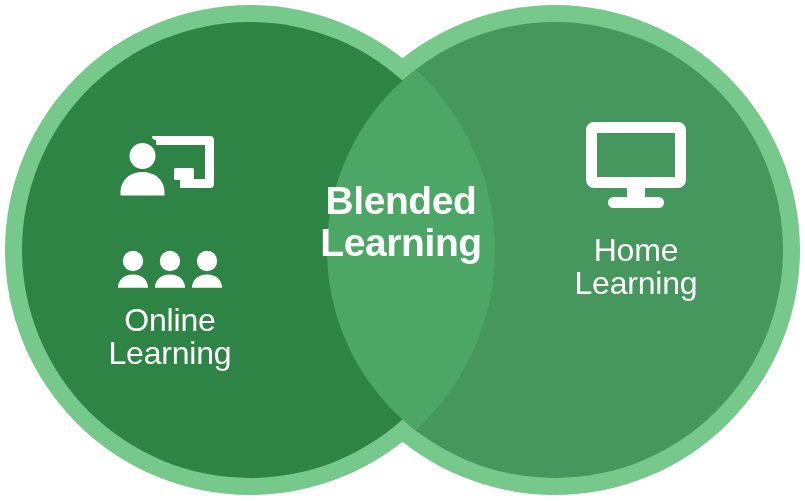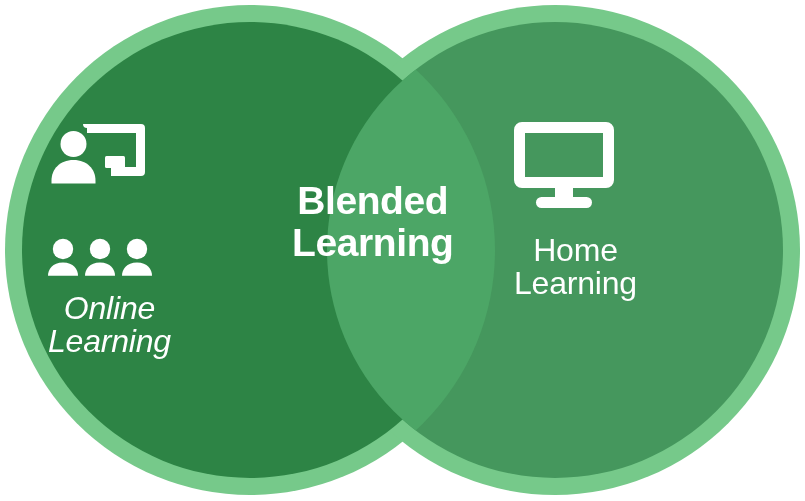--- a/index.html
+++ b/index.html
@@ -35,7 +35,7 @@
     position: absolute;
     display: flex;
     flex-direction: column;
-    align-items: flex-start;
+    align-items: center;
     justify-content: center;
     text-align: center;
     color: #ffffff;

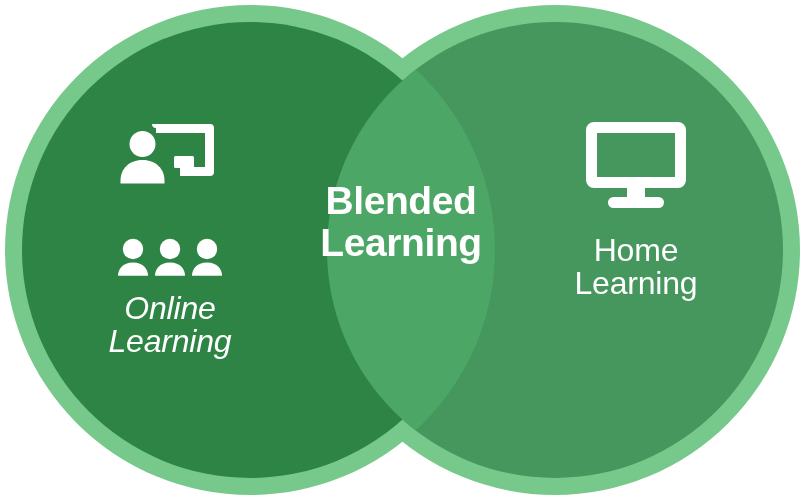--- a/index.html
+++ b/index.html
@@ -44,9 +44,8 @@
 
   #left-lobe-content {
     left: 48px;
-    top: 120px;
+    top: 132px;
     width: 244px;
-    font-style: italic;
   }
 
   #right-lobe-content {

